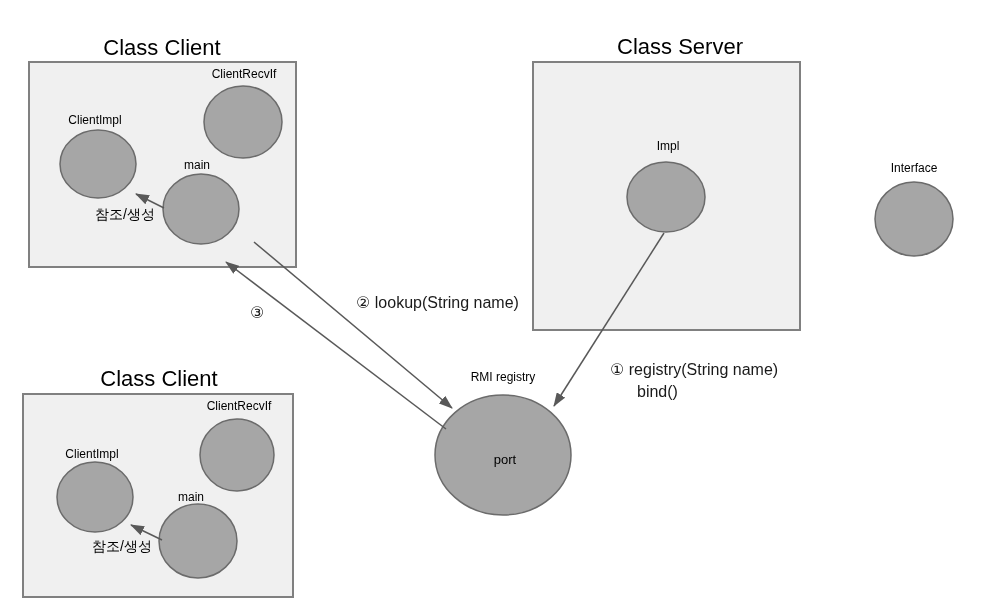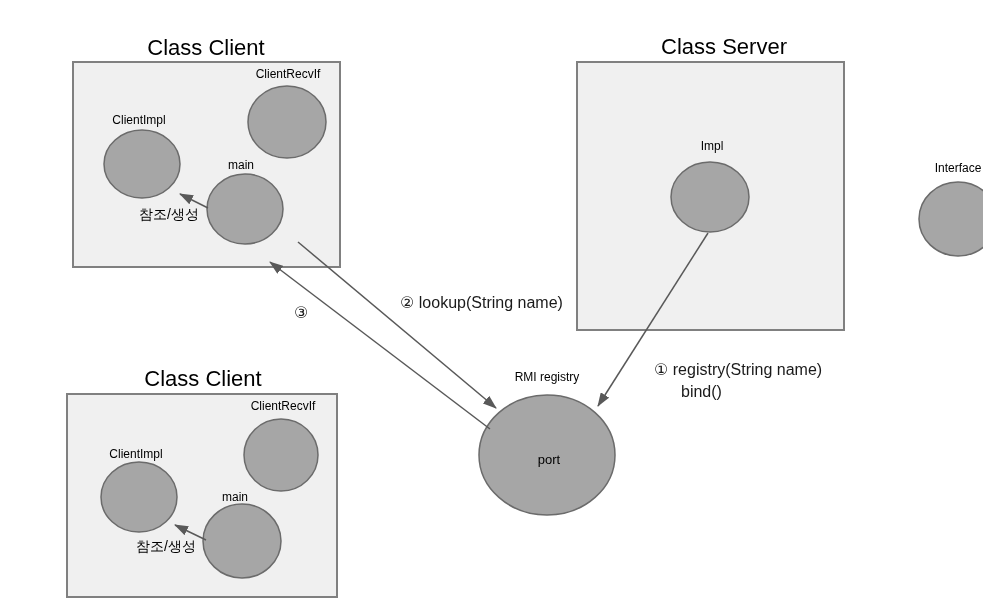--- a/index.html
+++ b/index.html
@@ -11,7 +11,7 @@
     overflow: hidden;
     font-family: "Liberation Sans", "DejaVu Sans", sans-serif;
   }
-  .stage { position: relative; width: 820px; height: 606px; padding-left: 44px; }
+  .stage { position: relative; width: 820px; height: 606px; }
   svg { display: block; }
   .box   { stroke: #808080; stroke-width: 2; }
   .node  { stroke: #6b6b6b; stroke-width: 1.5; }

